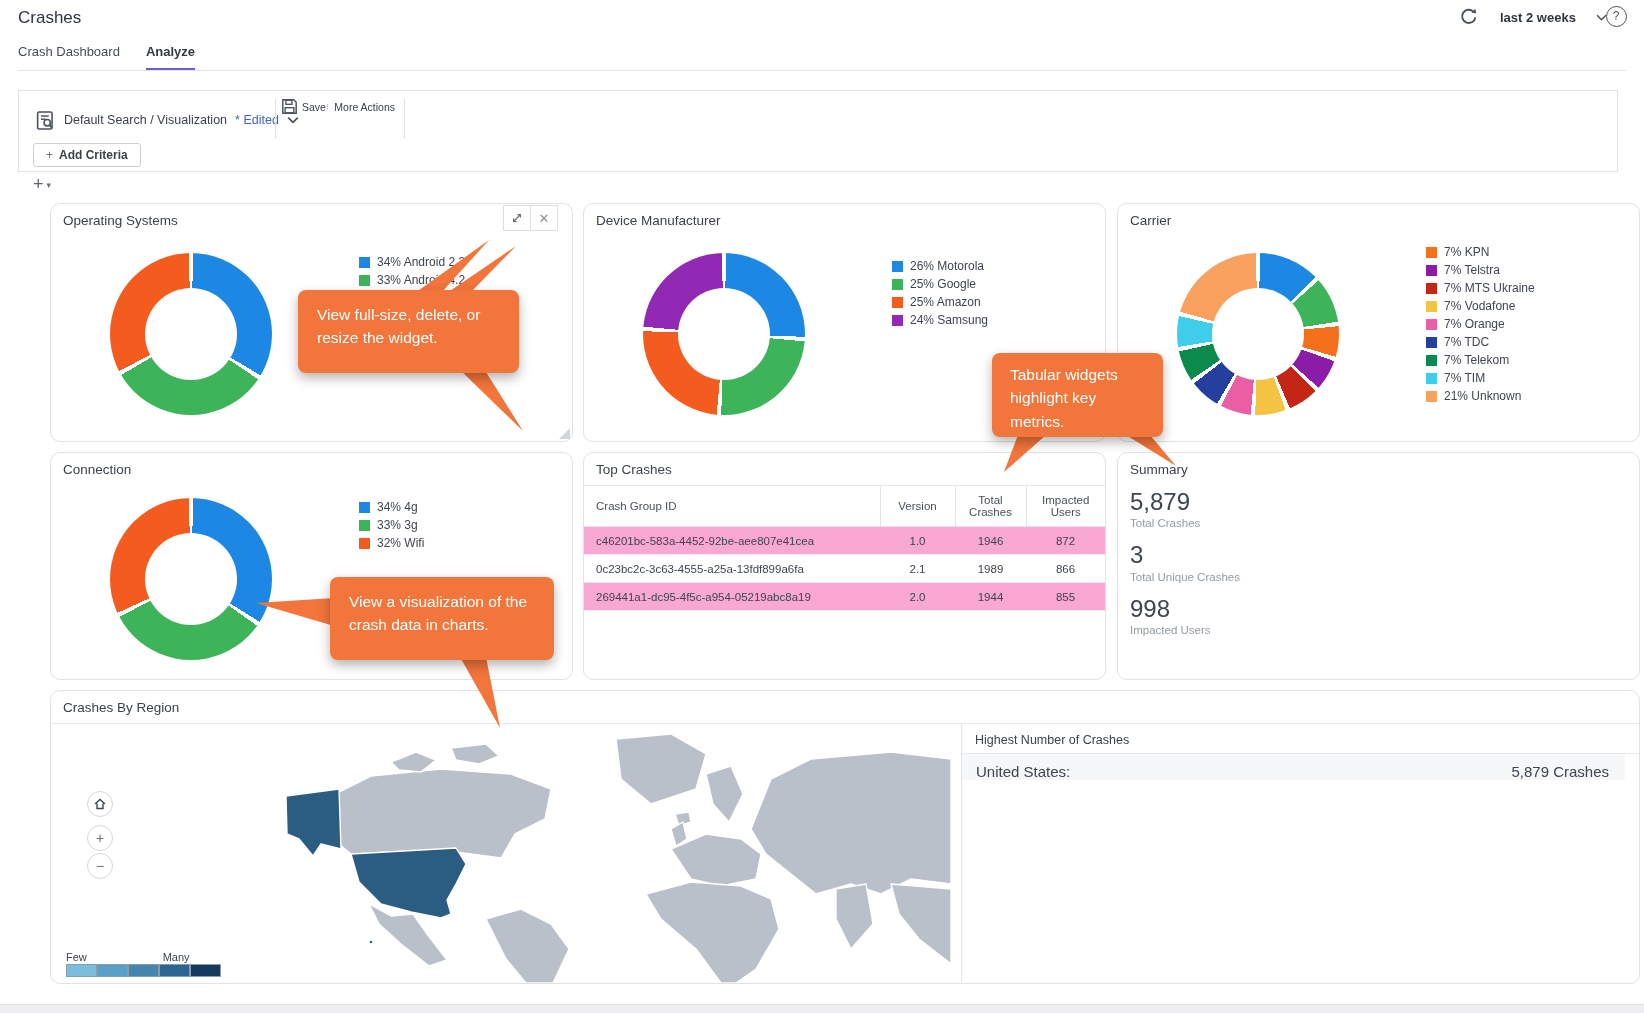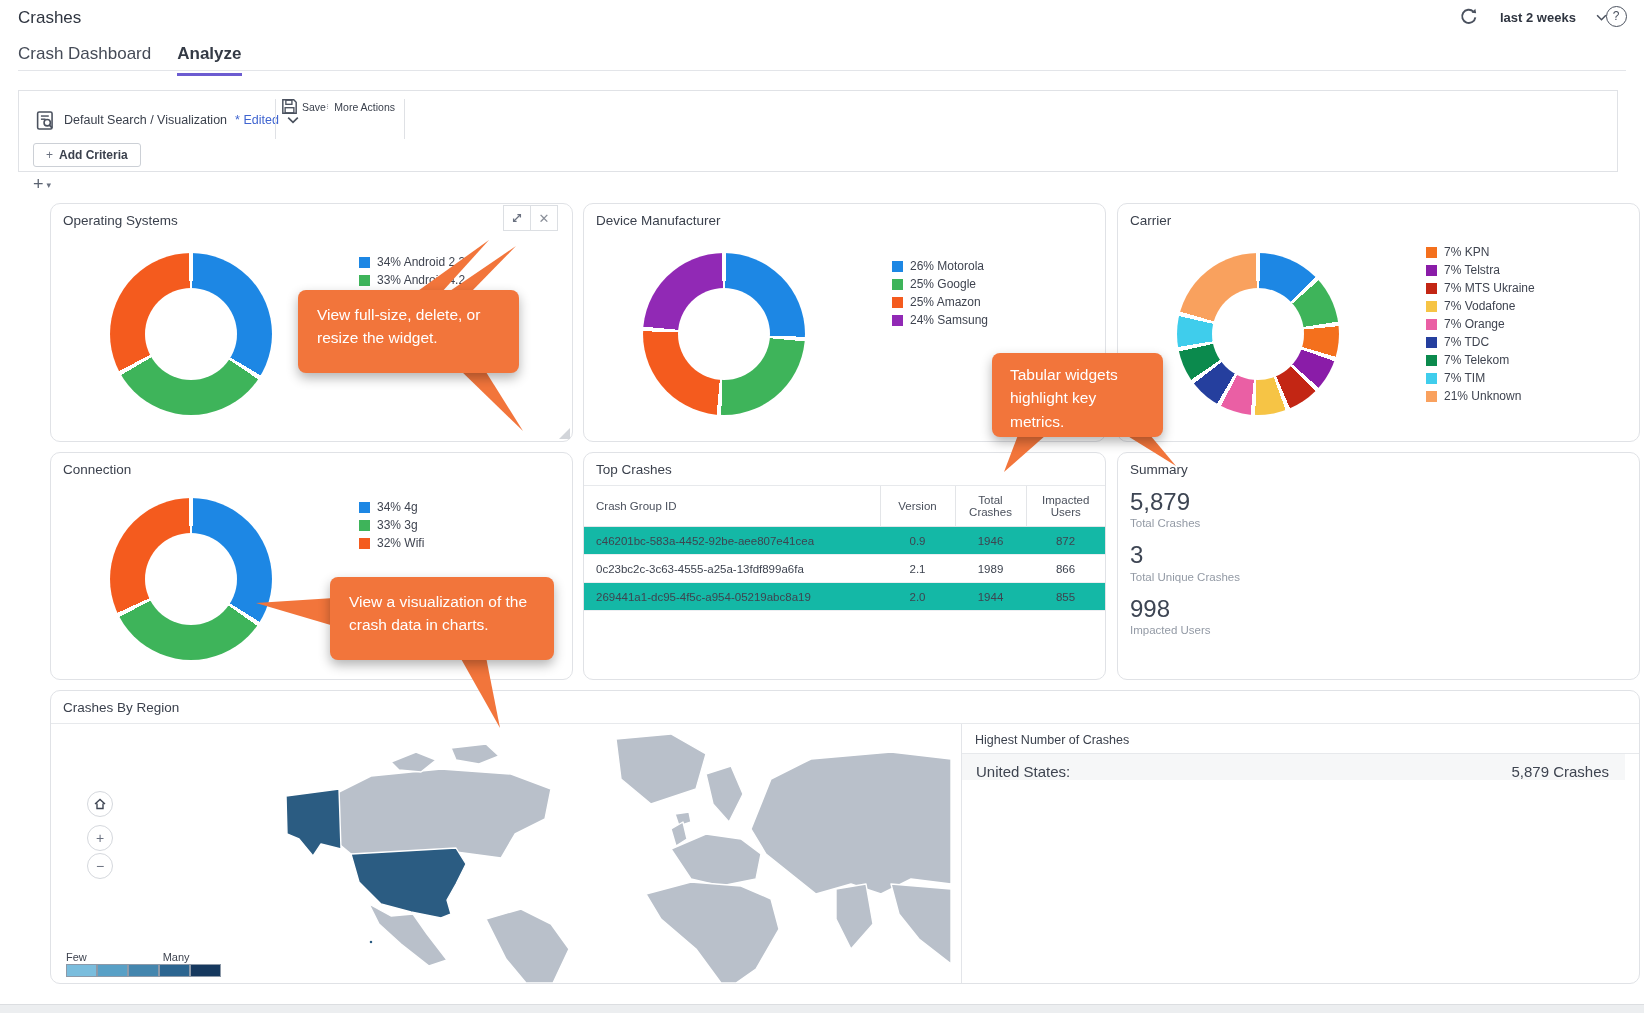--- a/index.html
+++ b/index.html
@@ -15,7 +15,7 @@
 
   
   .tabs{left:18px;top:44px;display:flex;gap:26px;}
-  .tab{font-size:17px;color:#454b57;padding-bottom:9px;cursor:pointer;}
+  .tab{font-size:13px;color:#454b57;padding-bottom:9px;cursor:pointer;}
   .tab.active{font-weight:bold;color:#343a45;border-bottom:3px solid #6c5cd1;}
   .tabs-line{left:18px;top:70px;width:1608px;height:1px;background:#e3e5e9;}
 

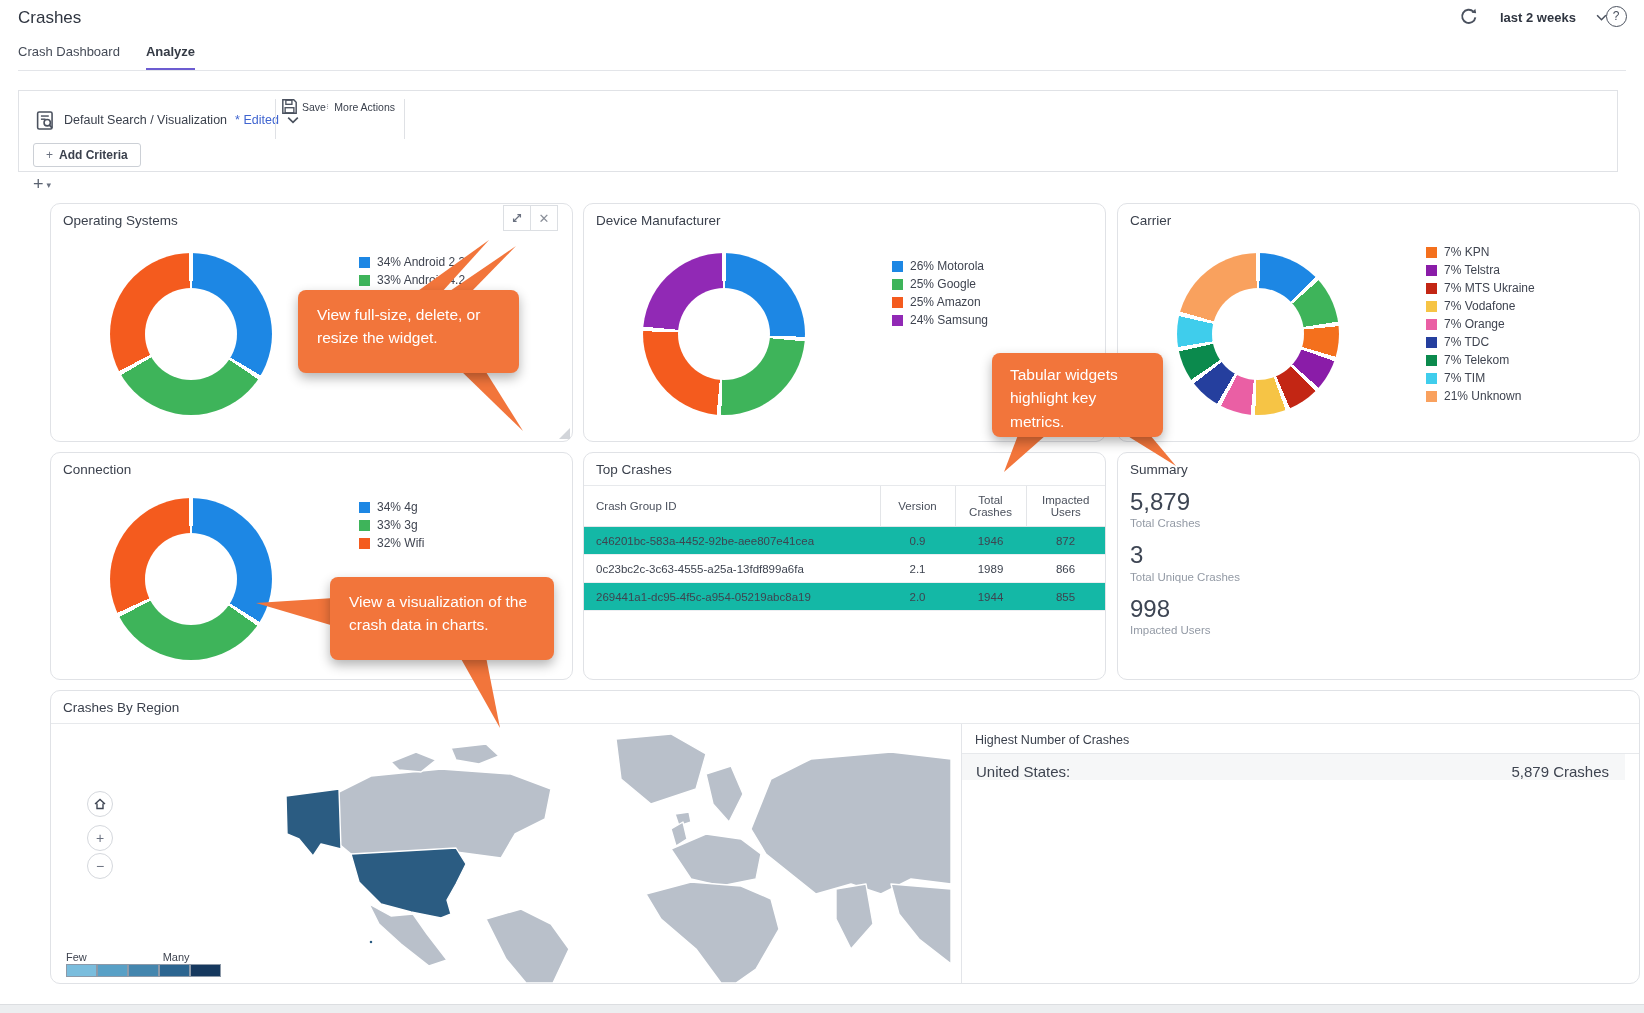--- a/index.html
+++ b/index.html
@@ -62,7 +62,7 @@
   .tc-table td{padding:6px 6px;height:15px;border-bottom:1px solid #eceef1;}
   .tc-table td.first{text-align:left;padding-left:12px;}
   .tc-table td + td{text-align:center;}
-  .tc-table tr.stripe{background:#14b8a6;}
+  .tc-table tr.stripe{background:#f9a8d4;}
 
   
   .metric{margin-bottom:13px;}

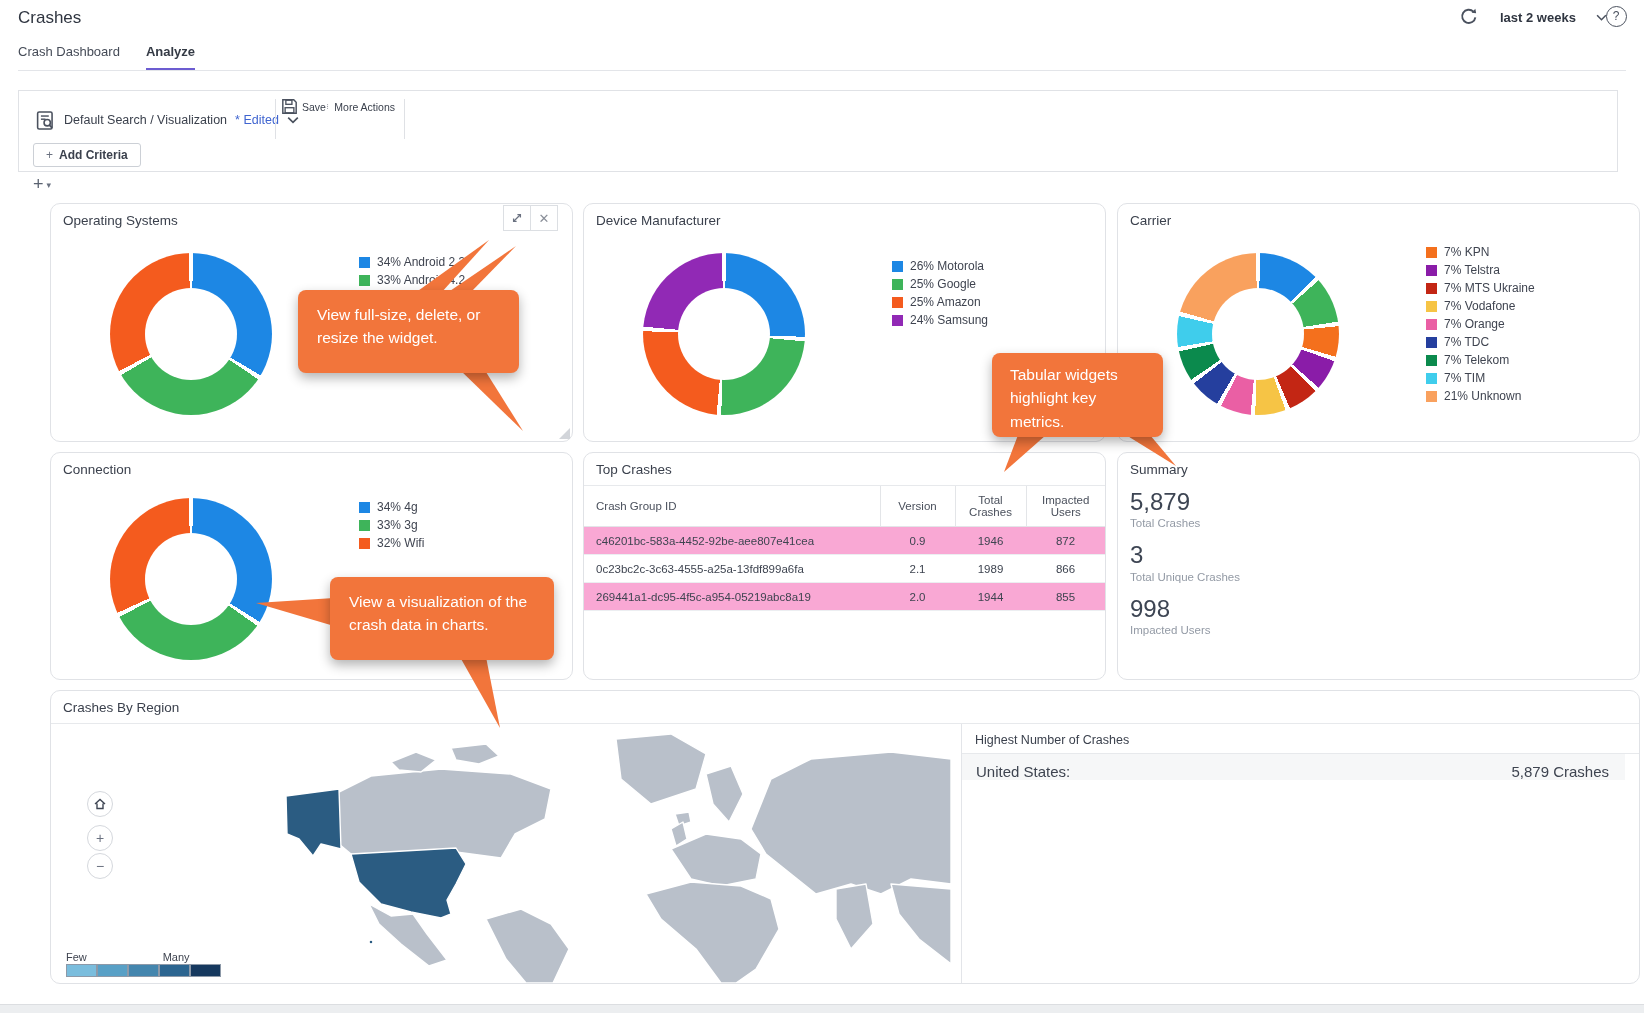--- a/index.html
+++ b/index.html
@@ -312,7 +312,7 @@
       <tbody>
           <tr class="stripe">
             <td class="first">c46201bc-583a-4452-92be-aee807e41cea</td>
-            <td>0.9</td>
+            <td>1.0</td>
             <td>1946</td>
             <td>872</td>
           </tr>

